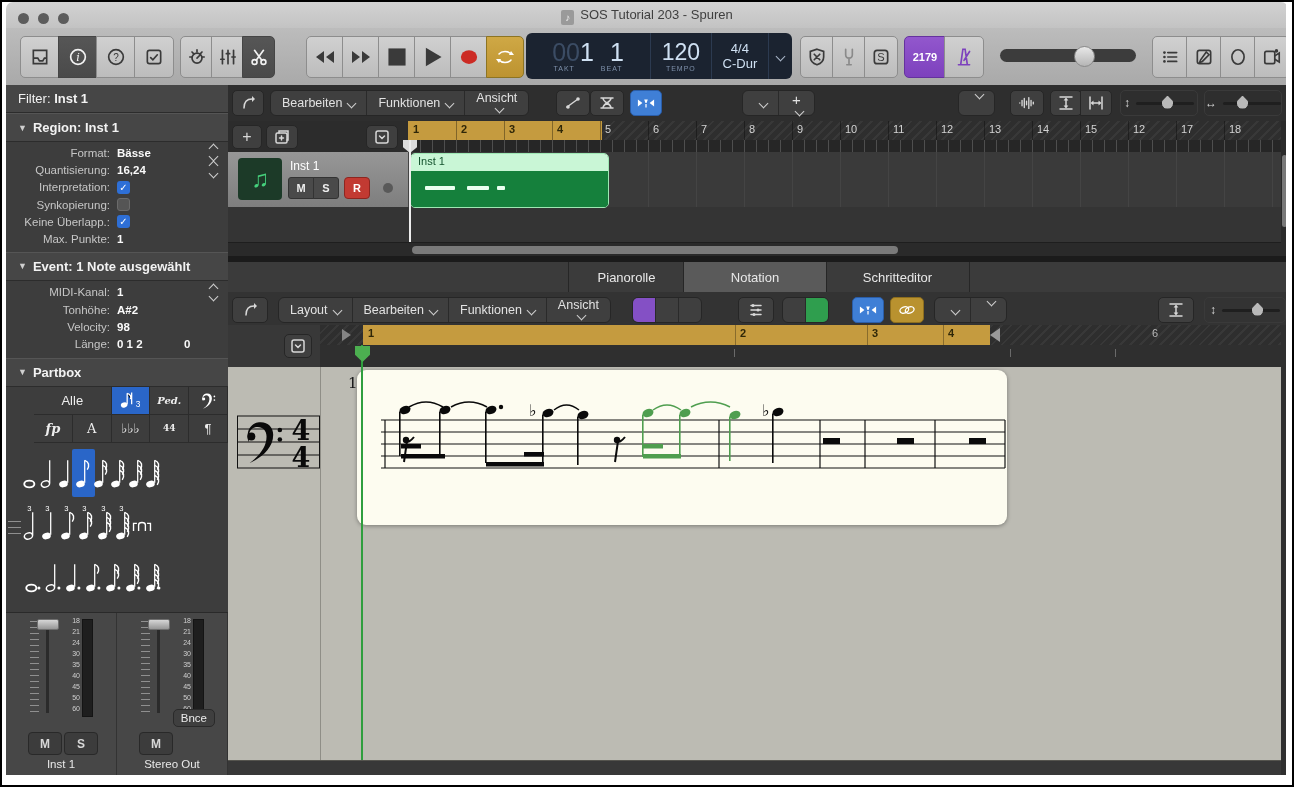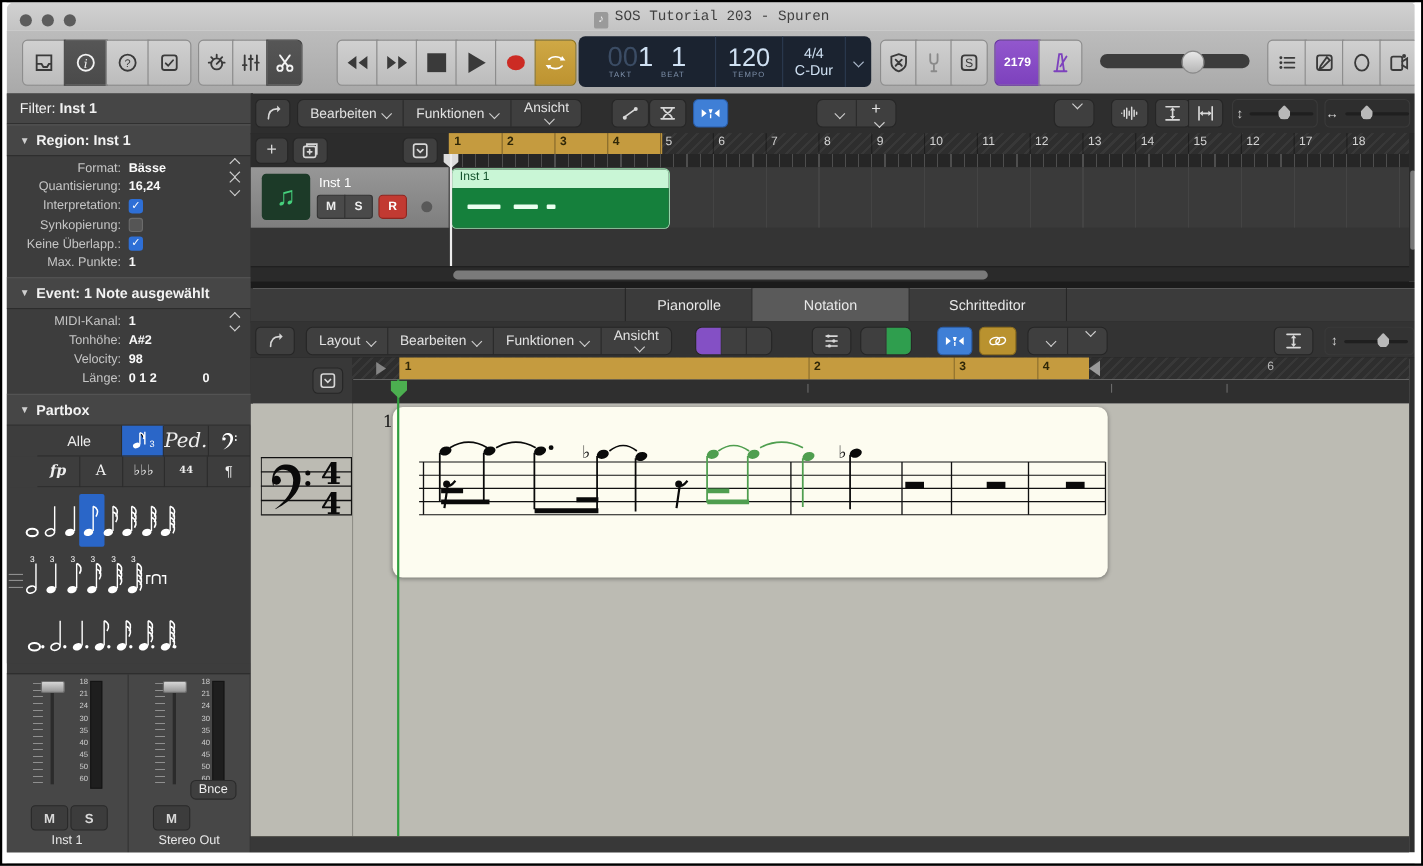--- a/index.html
+++ b/index.html
@@ -7,7 +7,7 @@
   .win{position:absolute;left:2px;top:2px;width:1290px;height:783px;background:#fff;}
   .abs{position:absolute;}
   
-  .titlebar{position:absolute;left:6px;top:2px;width:1282px;height:26px;background:linear-gradient(#d2d2d2,#c3c3c3);border-radius:7px 7px 0 0;border-bottom:1px solid #a8a8a8;font-family:Liberation Mono, monospace;}
+  .titlebar{position:absolute;left:6px;top:2px;width:1282px;height:26px;background:linear-gradient(#d2d2d2,#c3c3c3);border-radius:7px 7px 0 0;border-bottom:1px solid #a8a8a8;}
   .tl{position:absolute;top:11px;width:11px;height:11px;border-radius:50%;background:#5c5c5c;}
   .titlewrap{position:absolute;left:0;right:0;top:5px;text-align:center;font-size:13px;color:#3f3f3f;}
   .docicon{display:inline-block;width:13px;height:15px;background:#9a9a9a;border-radius:2px;color:#efefef;font-size:10px;line-height:15px;vertical-align:-2px;margin-right:6px;}

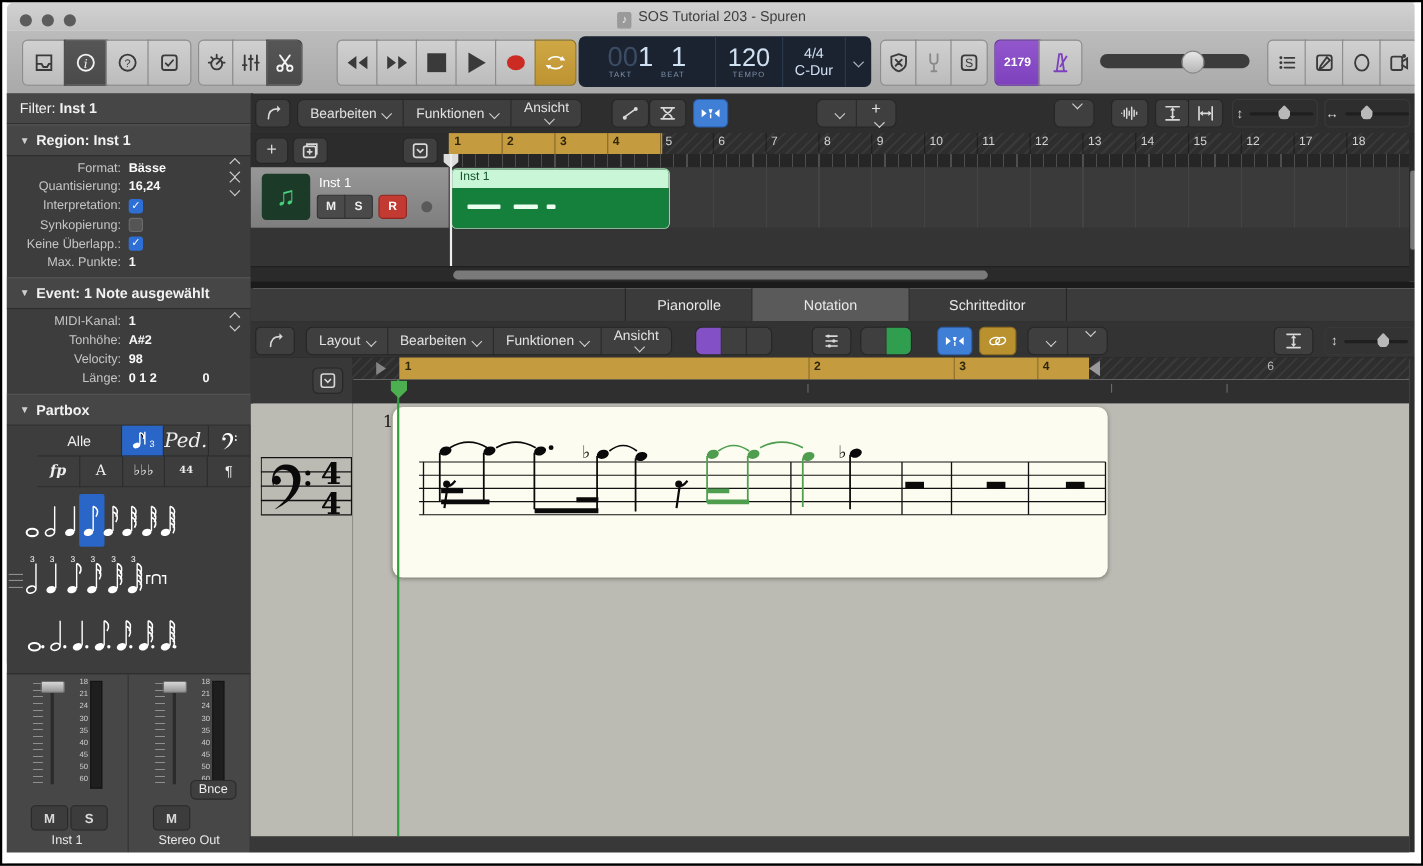--- a/index.html
+++ b/index.html
@@ -389,7 +389,7 @@
           </svg>
         </div>
         <div class="pbcell">
-          <span style="font-family:'DejaVu Serif',serif;font-style:italic;font-weight:normal;font-size:18px">Ped.</span>
+          <span style="font-family:'DejaVu Serif',serif;font-style:italic;font-weight:bold;font-size:10px">Ped.</span>
         </div>
         <div class="pbcell">
           <svg viewBox="0 0 50 62" width="18" height="22">

